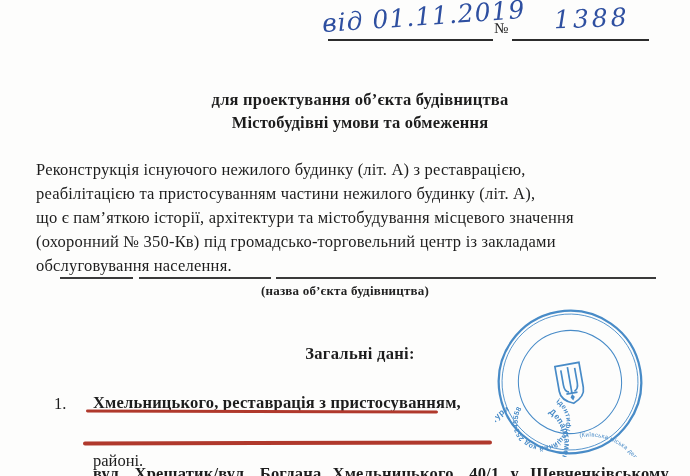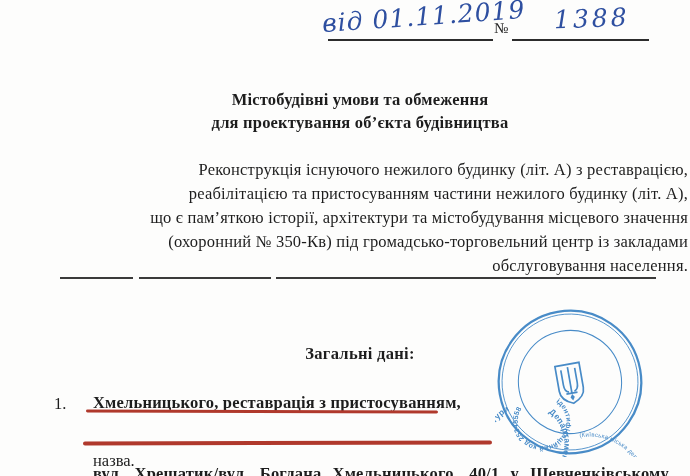--- a/index.html
+++ b/index.html
@@ -58,8 +58,8 @@
   <div class="abs hline hline2"></div>
 
   <div class="abs title">
+    <div>для проектування об’єкта будівництва</div>
     <div>Містобудівні умови та обмеження</div>
-    <div>для проектування об’єкта будівництва</div>
   </div>
 
   <div class="abs description">Реконструкція існуючого нежилого будинку (літ. А) з реставрацією,

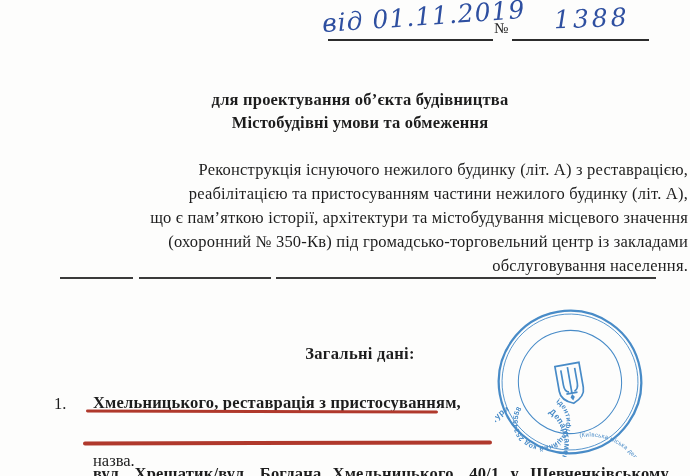--- a/index.html
+++ b/index.html
@@ -20,7 +20,7 @@
 
   .title { left:30px; top:88px; width:660px; text-align:center;
            font-weight:bold; font-size:16.5px; line-height:23px; letter-spacing:.2px; }
-  .description { left:36px; top:158px; width:652px; text-align:right;
+  .description { left:36px; top:158px; width:652px; text-align:left;
            font-size:16.5px; line-height:24px; letter-spacing:.2px; white-space:pre-line; }
 
   .rule { left:60px; top:277px; width:596px; height:2px;

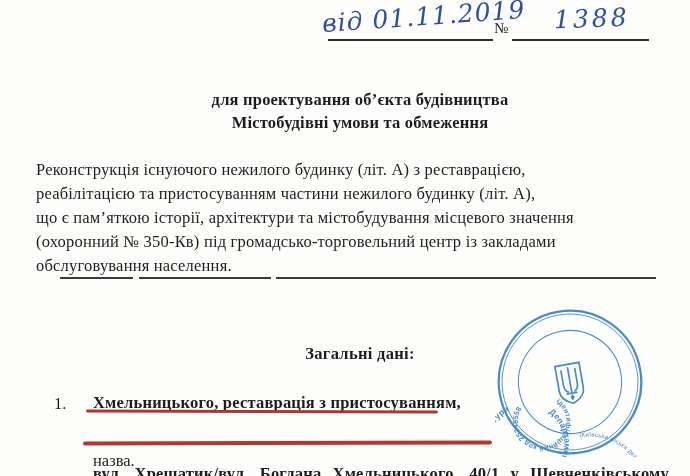--- a/index.html
+++ b/index.html
@@ -69,6 +69,7 @@
 обслуговування населення.</div>
 
   <div class="abs rule"></div>
+  <div class="abs caption">(назва об’єкта будівництва)</div>
 
   <div class="abs section-heading">Загальні дані:</div>
 

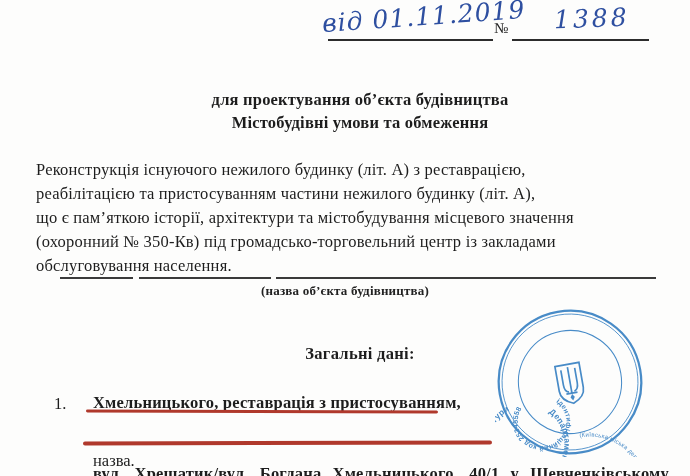--- a/index.html
+++ b/index.html
@@ -76,7 +76,7 @@
   <div class="abs item-number">1.</div>
   <div class="abs item-line1">Хмельницького, реставрація з пристосуванням,</div>
   <div class="abs item-line2">вул. Хрещатик/вул. Богдана Хмельницького, 40/1 у Шевченківському</div>
-  <div class="abs item-line3">назва.</div>
+  <div class="abs item-line3">районі.</div>
   <div class="abs red-line red-line1"></div>
   <div class="abs red-line red-line2"></div>
 

